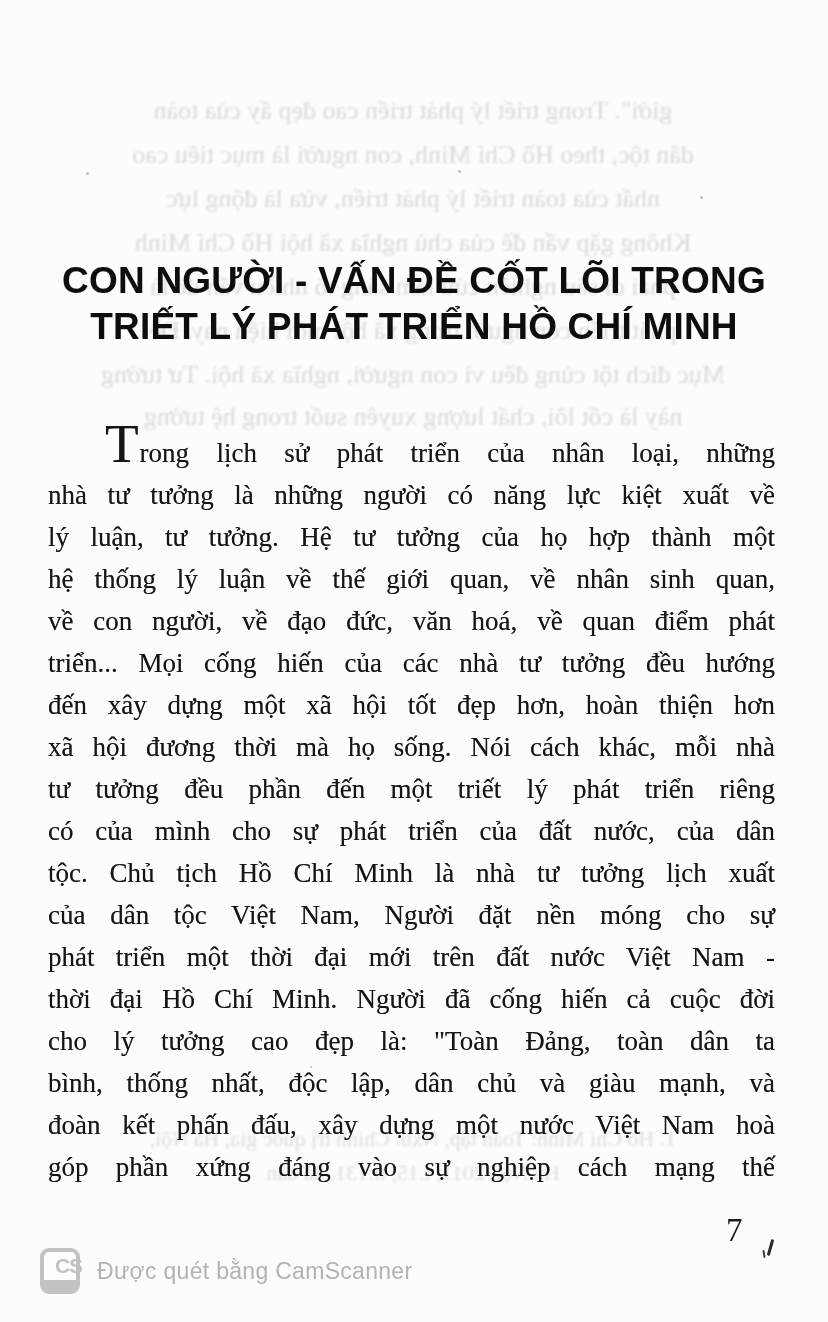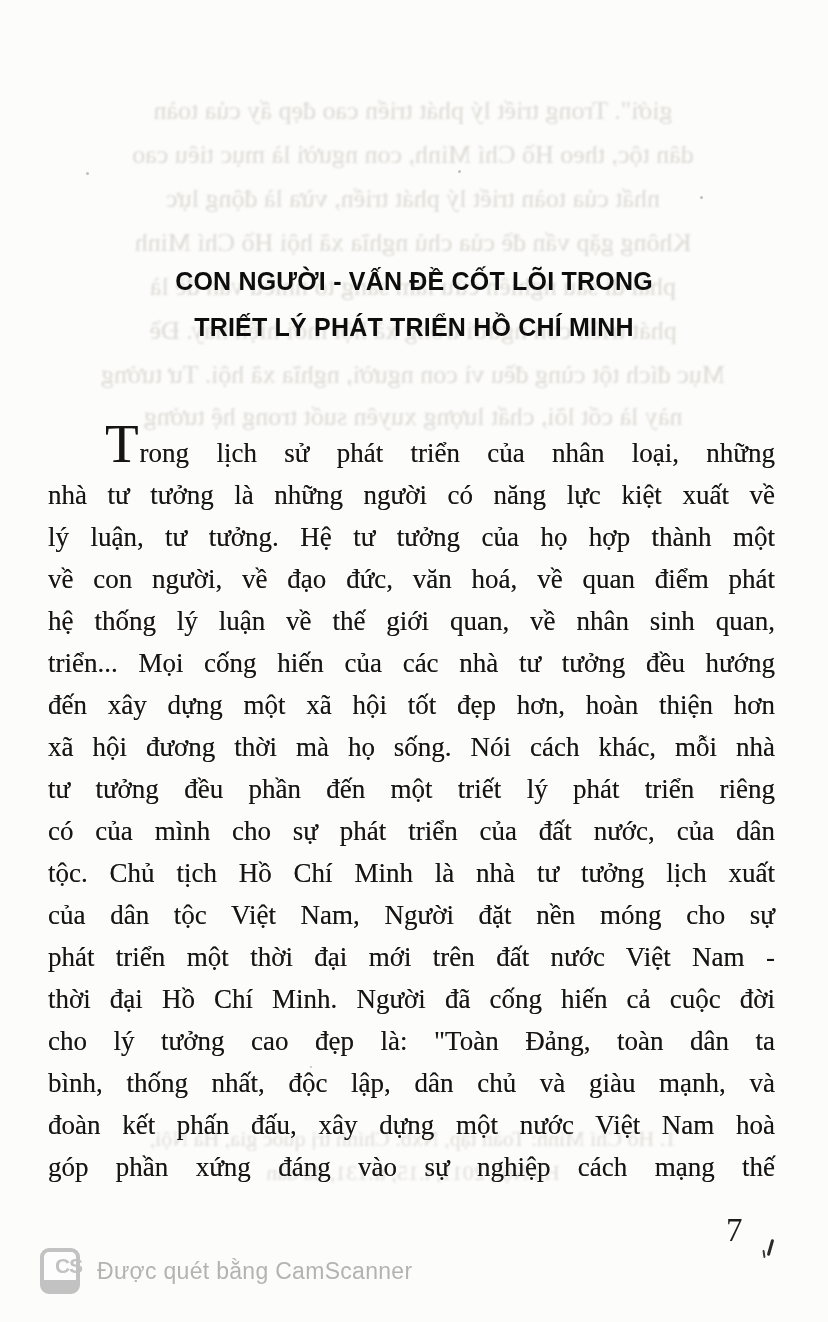--- a/index.html
+++ b/index.html
@@ -39,7 +39,7 @@
     text-align: center;
     font-family: "Liberation Sans", sans-serif;
     font-weight: bold;
-    font-size: 25px;
+    font-size: 37px;
     line-height: 46px;
     color: #0d0d0d;
     letter-spacing: 0.2px;

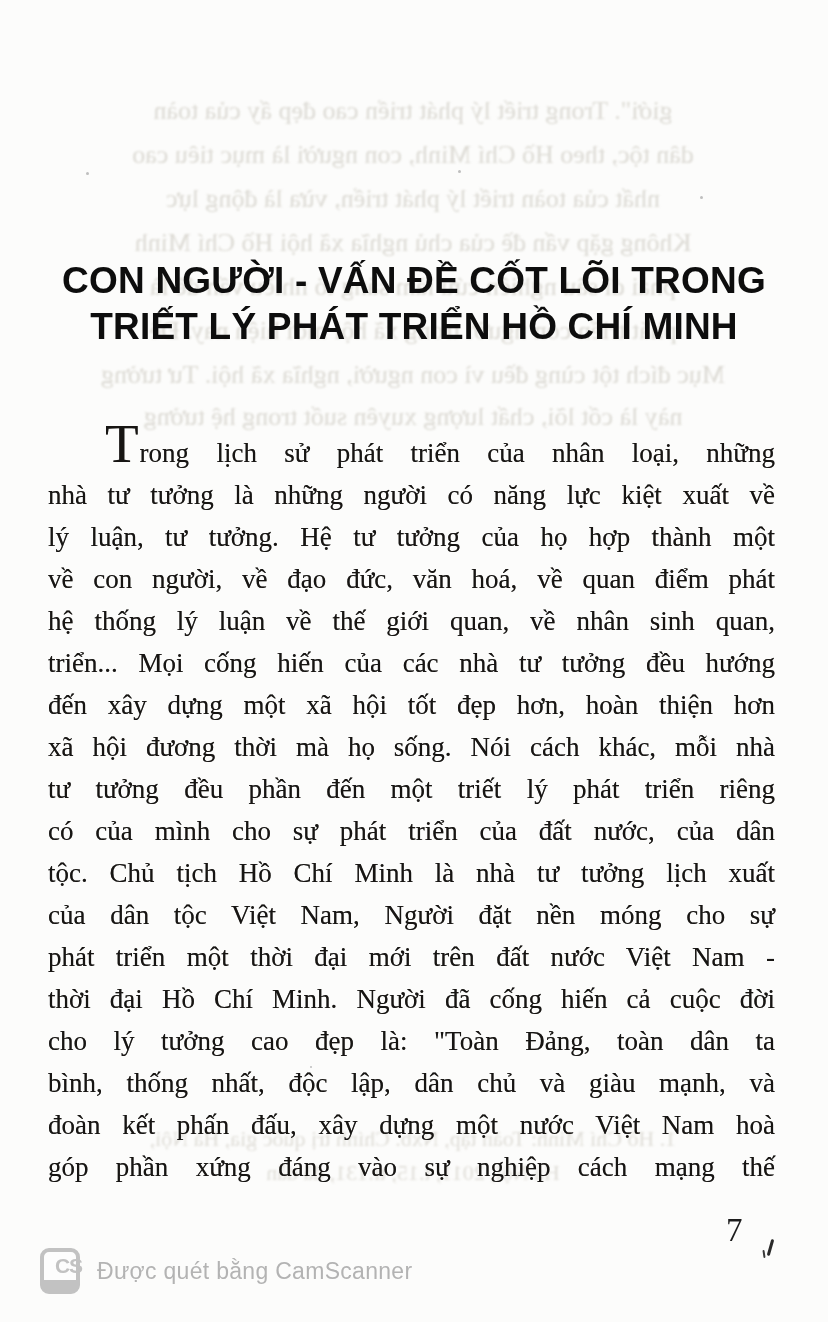--- a/index.html
+++ b/index.html
@@ -180,8 +180,8 @@
     <div class="bline first"><span class="dropcap">T</span><span>rong lịch sử phát triển của nhân loại, những</span></div>
     <div class="bline">nhà tư tưởng là những người có năng lực kiệt xuất về</div>
     <div class="bline">lý luận, tư tưởng. Hệ tư tưởng của họ hợp thành một</div>
+    <div class="bline">hệ thống lý luận về thế giới quan, về nhân sinh quan,</div>
     <div class="bline">về con người, về đạo đức, văn hoá, về quan điểm phát</div>
-    <div class="bline">hệ thống lý luận về thế giới quan, về nhân sinh quan,</div>
     <div class="bline">triển... Mọi cống hiến của các nhà tư tưởng đều hướng</div>
     <div class="bline">đến xây dựng một xã hội tốt đẹp hơn, hoàn thiện hơn</div>
     <div class="bline">xã hội đương thời mà họ sống. Nói cách khác, mỗi nhà</div>

